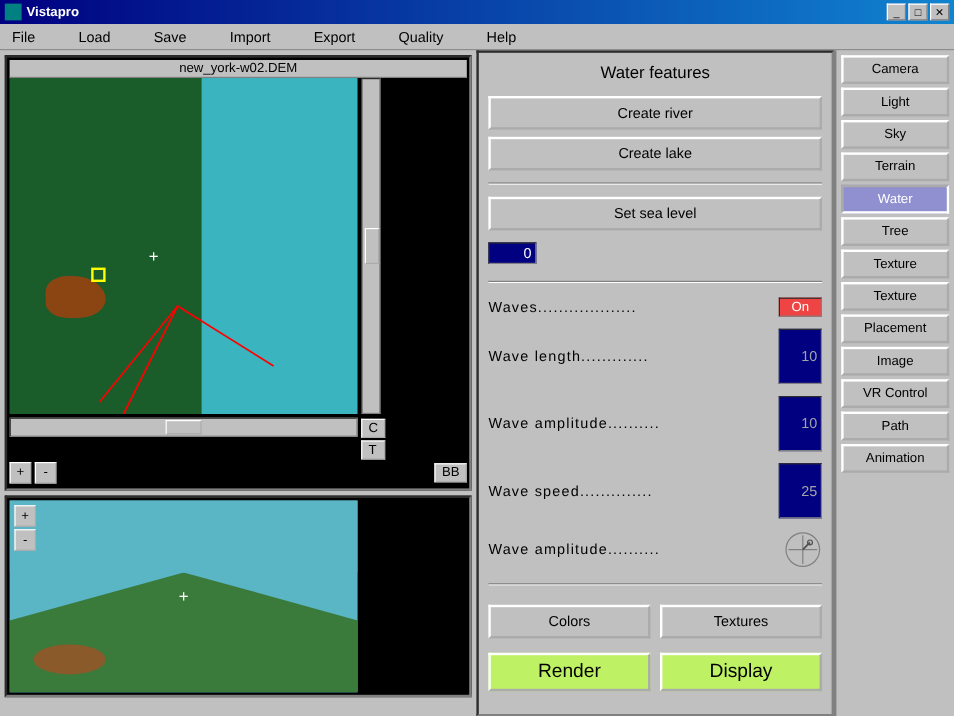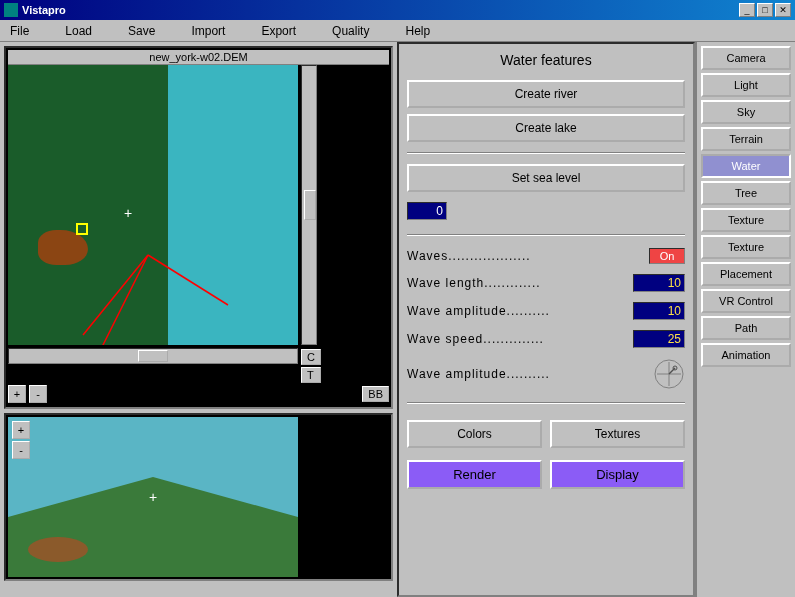--- a/index.html
+++ b/index.html
@@ -226,11 +226,11 @@
     }
     .wave-value {
       background: #000080;
-      color: #fde047;
+      color: #a3a3a3;
       border: 1px inset #808080;
-      width: 52px;
+      width: 36px;
       text-align: right;
-      padding: 1px 3px;
+      padding: 15px 3px;
       font-size: 12px;
     }
     .wave-toggle {

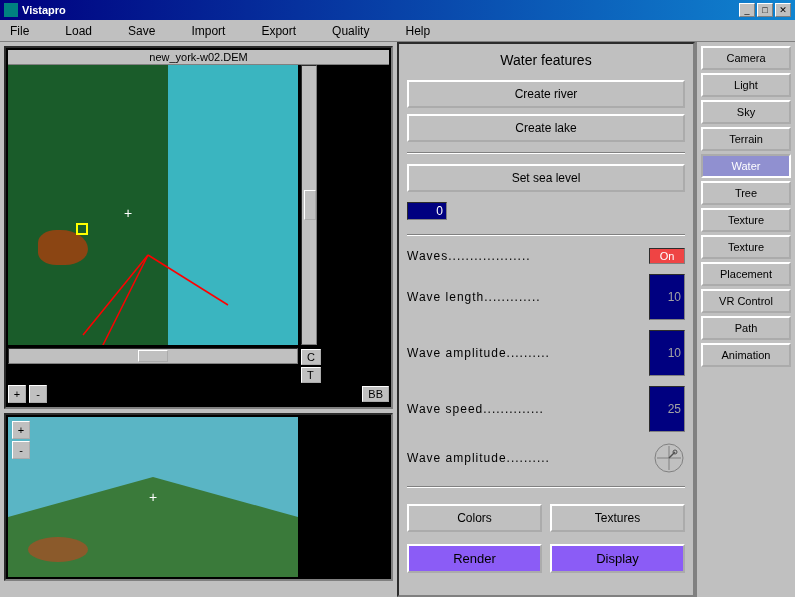--- a/index.html
+++ b/index.html
@@ -515,6 +515,7 @@
     <button class="right-btn">Texture</button>
     <button class="right-btn">Texture</button>
     <button class="right-btn">Placement</button>
+    <button class="right-btn">Image</button>
     <button class="right-btn">VR Control</button>
     <button class="right-btn">Path</button>
     <button class="right-btn">Animation</button>

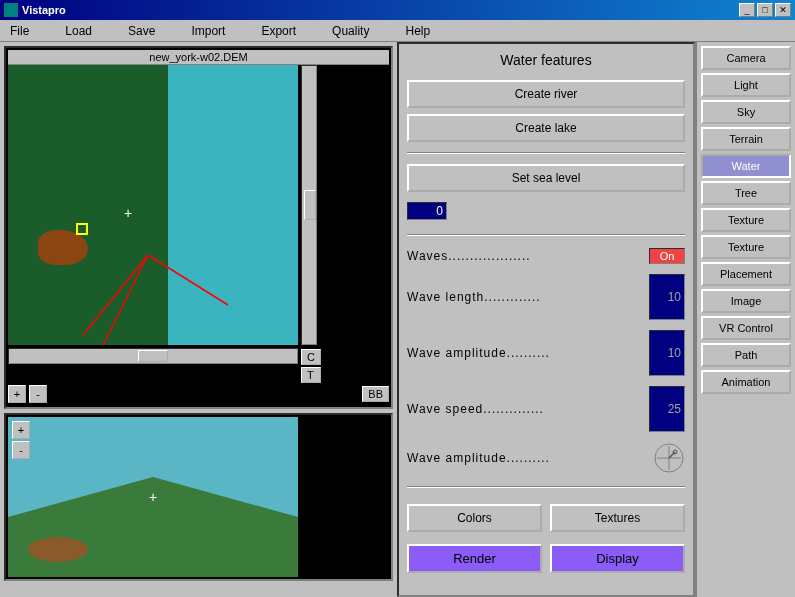--- a/index.html
+++ b/index.html
@@ -359,10 +359,10 @@
     }
     .render-btn {
       flex: 1;
-      background: #8b5cf6;
+      background: #bef264;
       border: 2px outset #ffffff;
       padding: 5px;
-      font-size: 13px;
+      font-size: 16px;
       cursor: pointer;
       text-align: center;
     }

